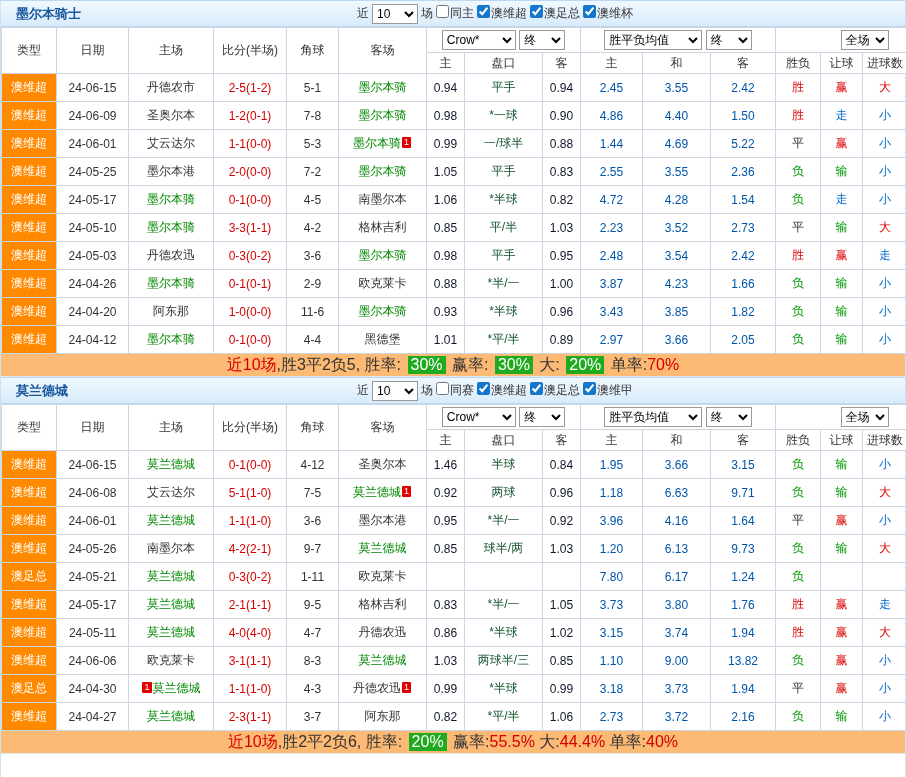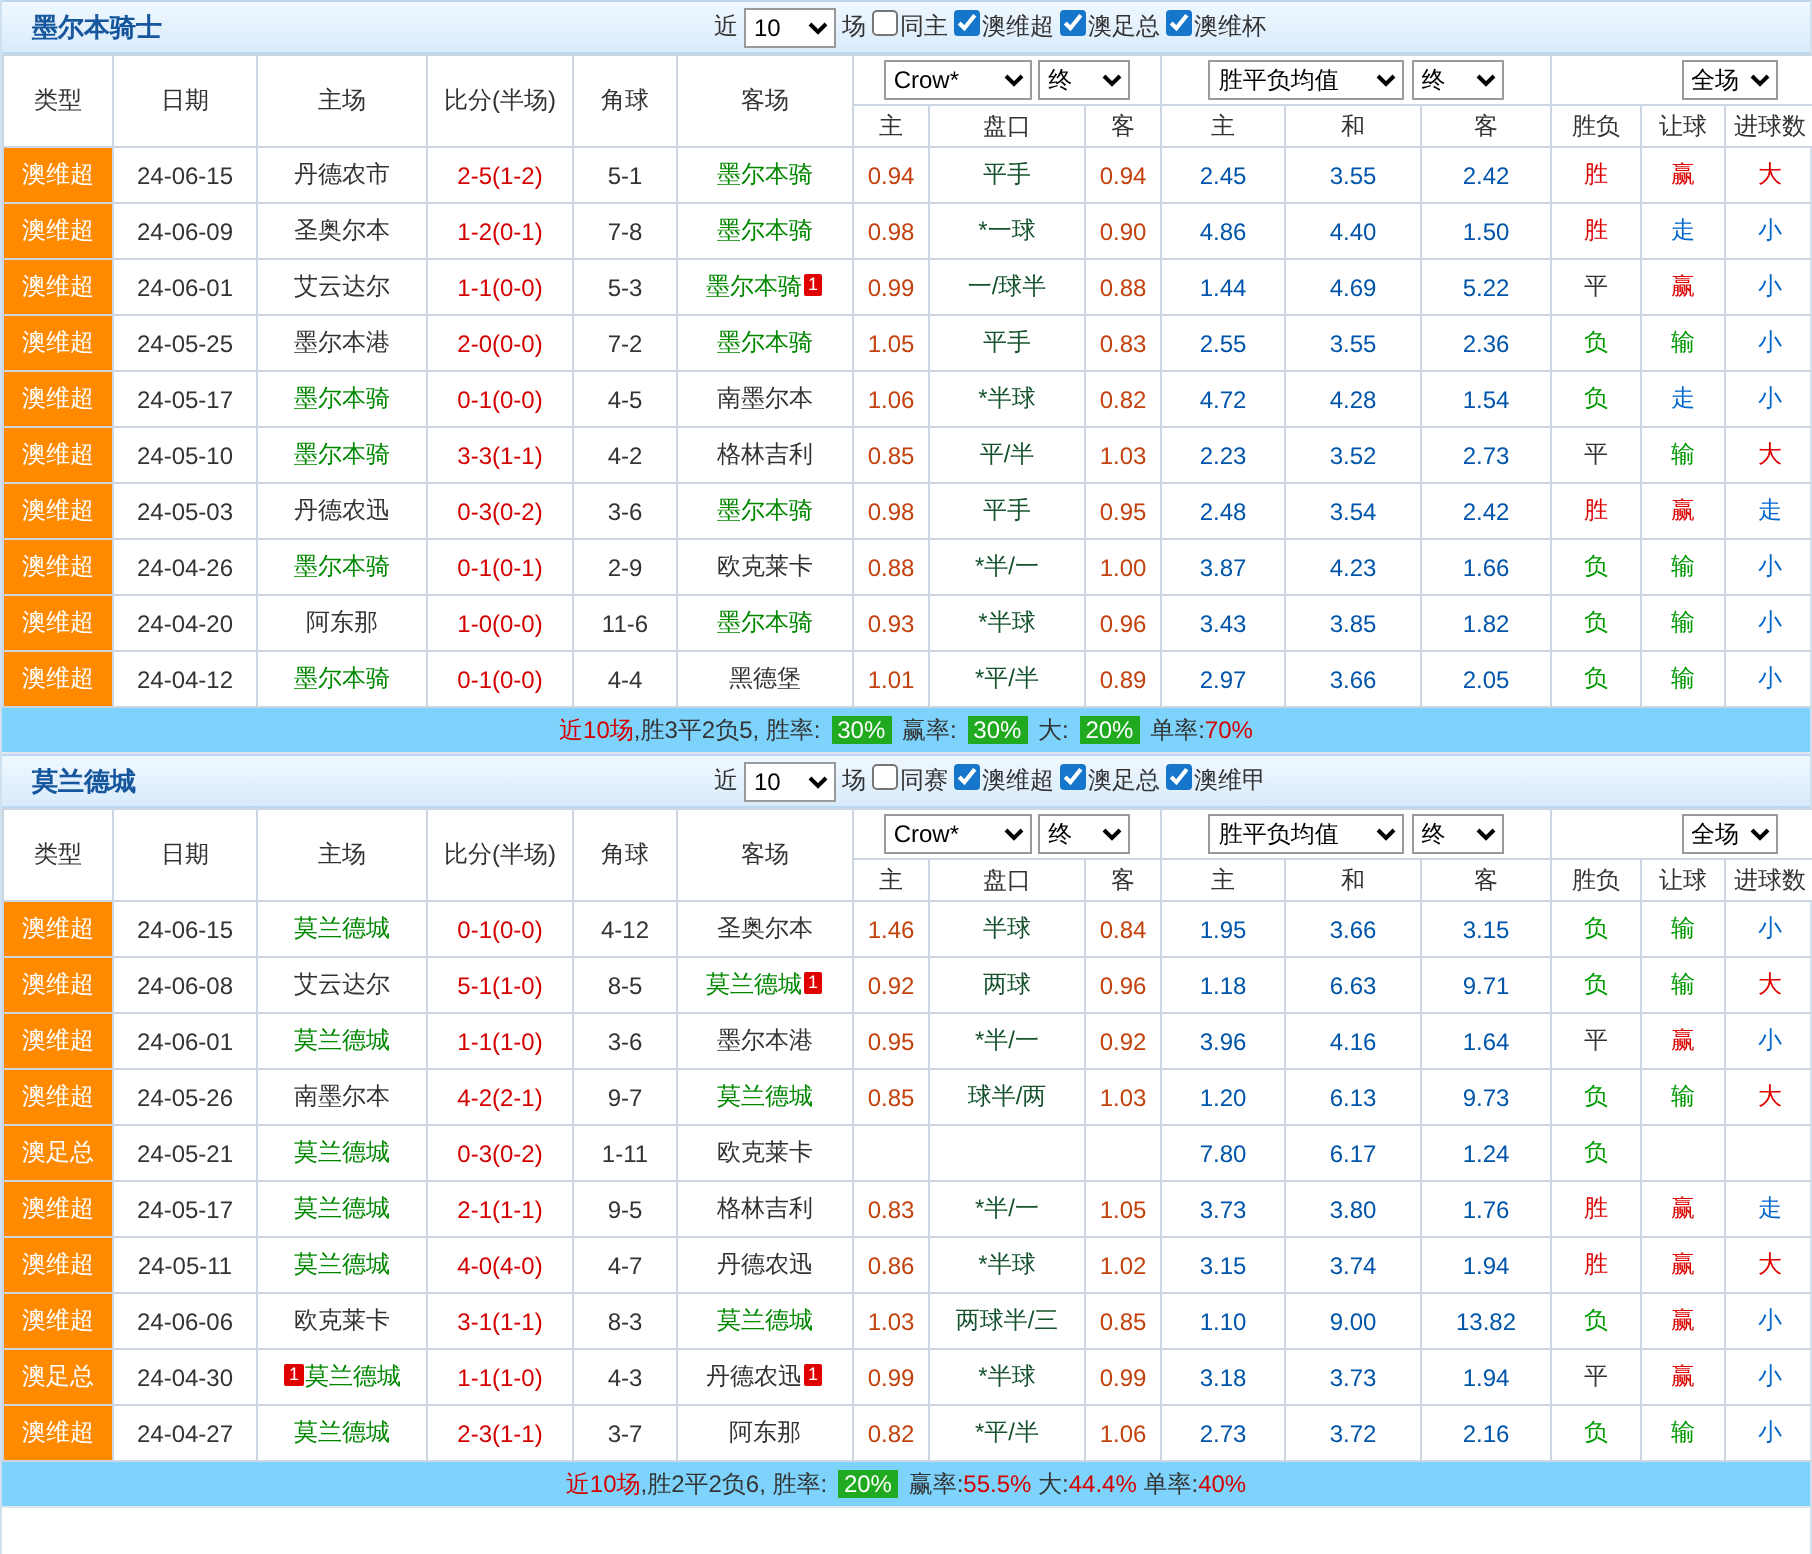--- a/index.html
+++ b/index.html
@@ -66,7 +66,7 @@
   td.score { color: #d40000; }
   td.corner { color: #333; }
   td.date { color: #333; }
-  td.odds { color: #c2410c; }
+  td.odds { color: #0f172a; }
   td.hc { color: #14532d; }
   td.avg { color: #0055aa; }
   .badge1 {

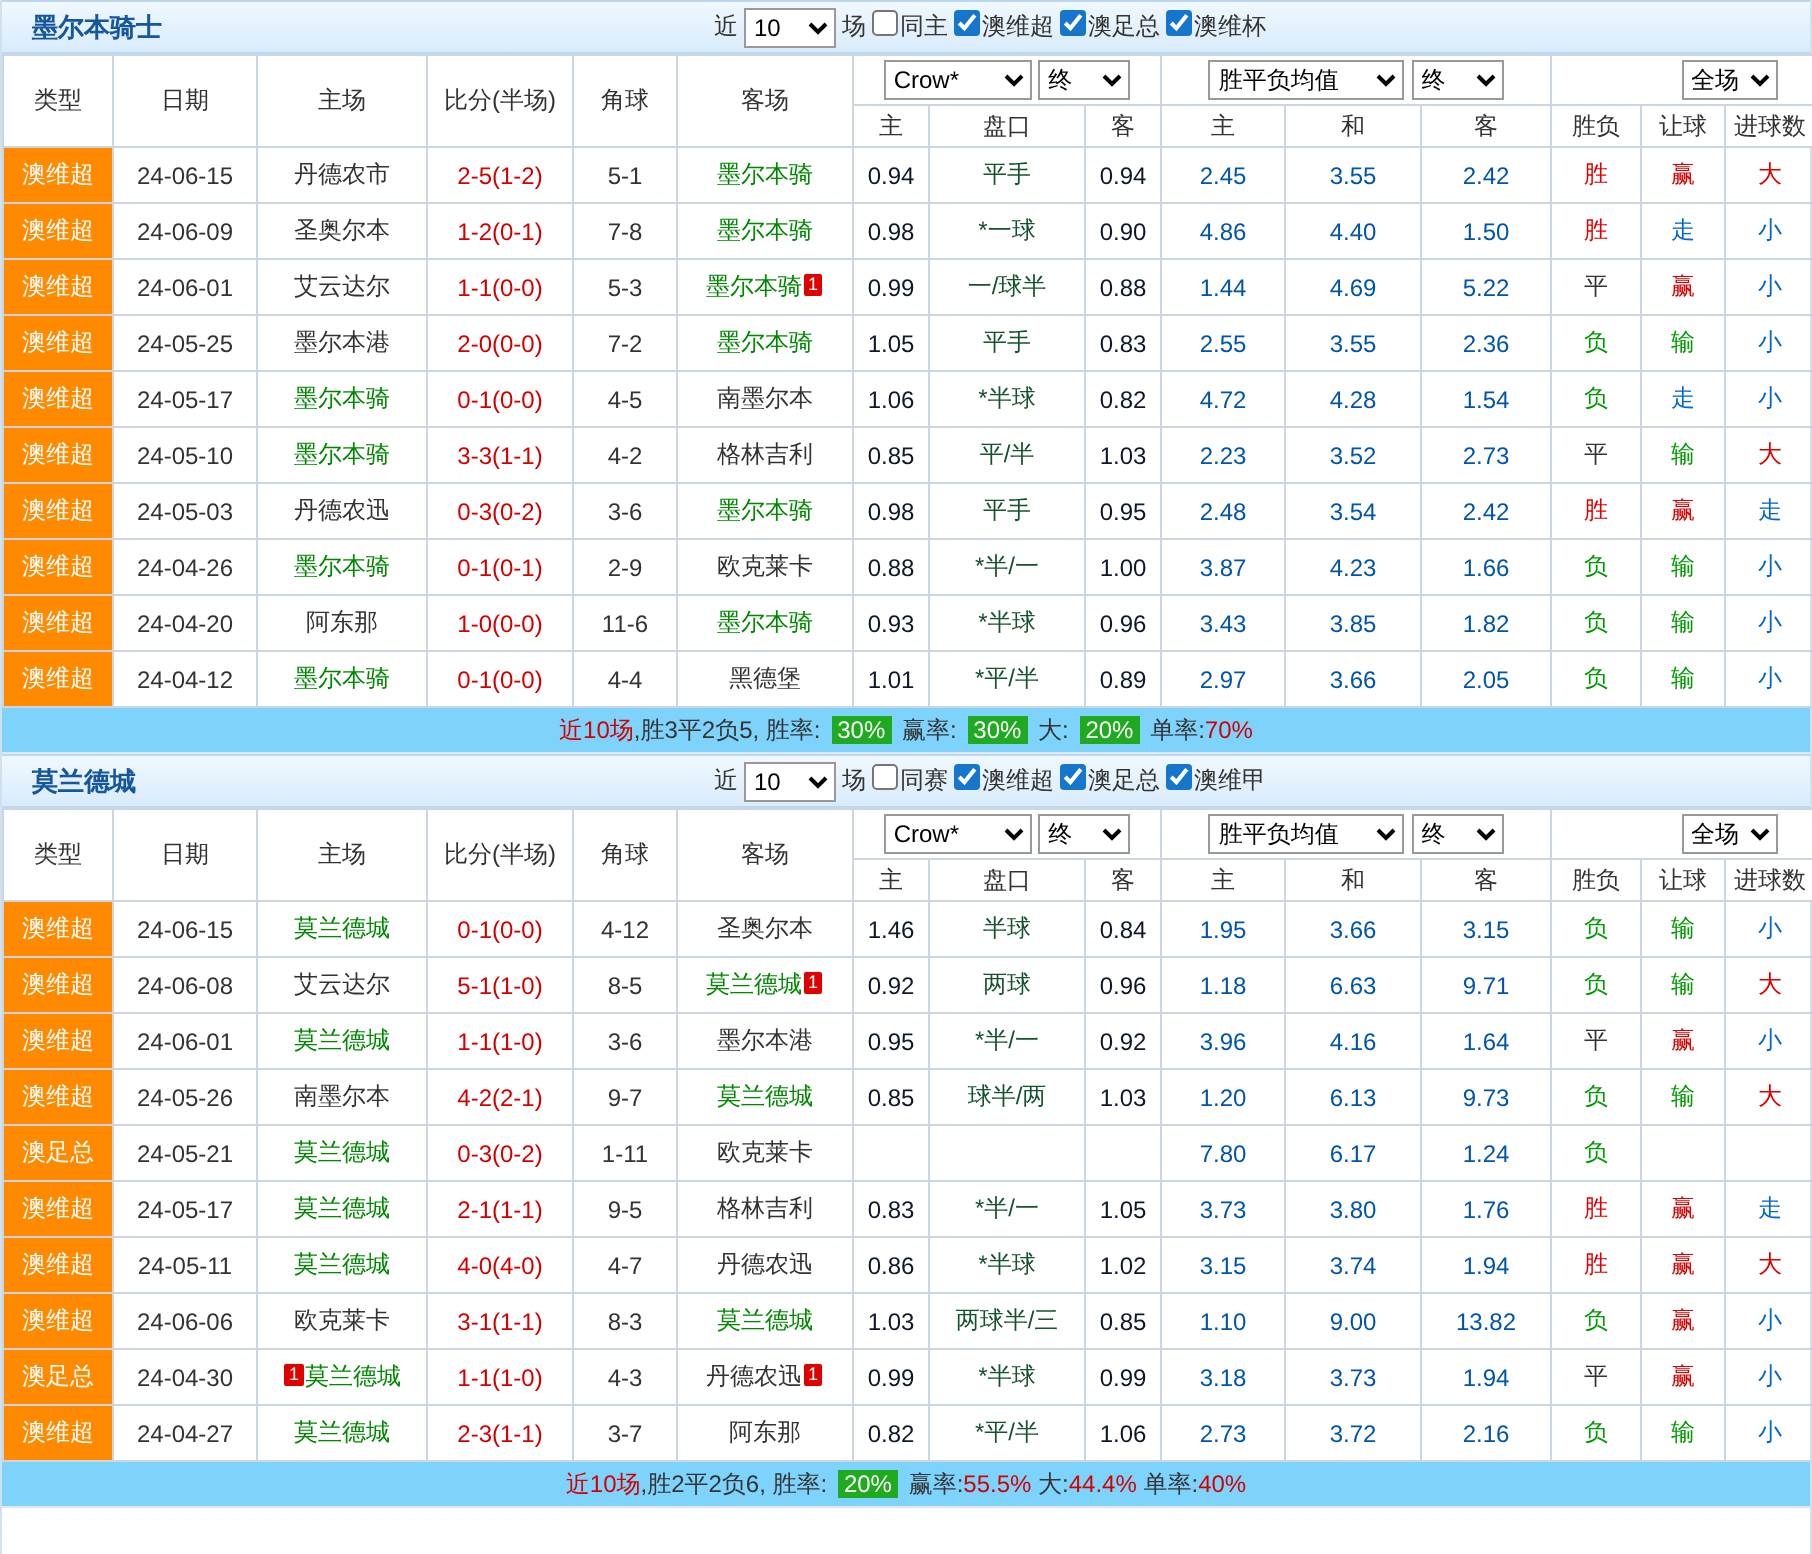--- a/index.html
+++ b/index.html
@@ -78,7 +78,7 @@
   
   .summary {
     height: 23px; display: flex; align-items: center; justify-content: center;
-    font-size: 12px; background: #7dd3fc; border-bottom: 1px solid #e2e8ef;
+    font-size: 16px; background: #fdba74; border-bottom: 1px solid #e2e8ef;
   }
   .summary span { white-space: pre; }
   .pct-badge { background: #1faa1f; color: #fff; padding: 0 3px; margin: 0 2px; }

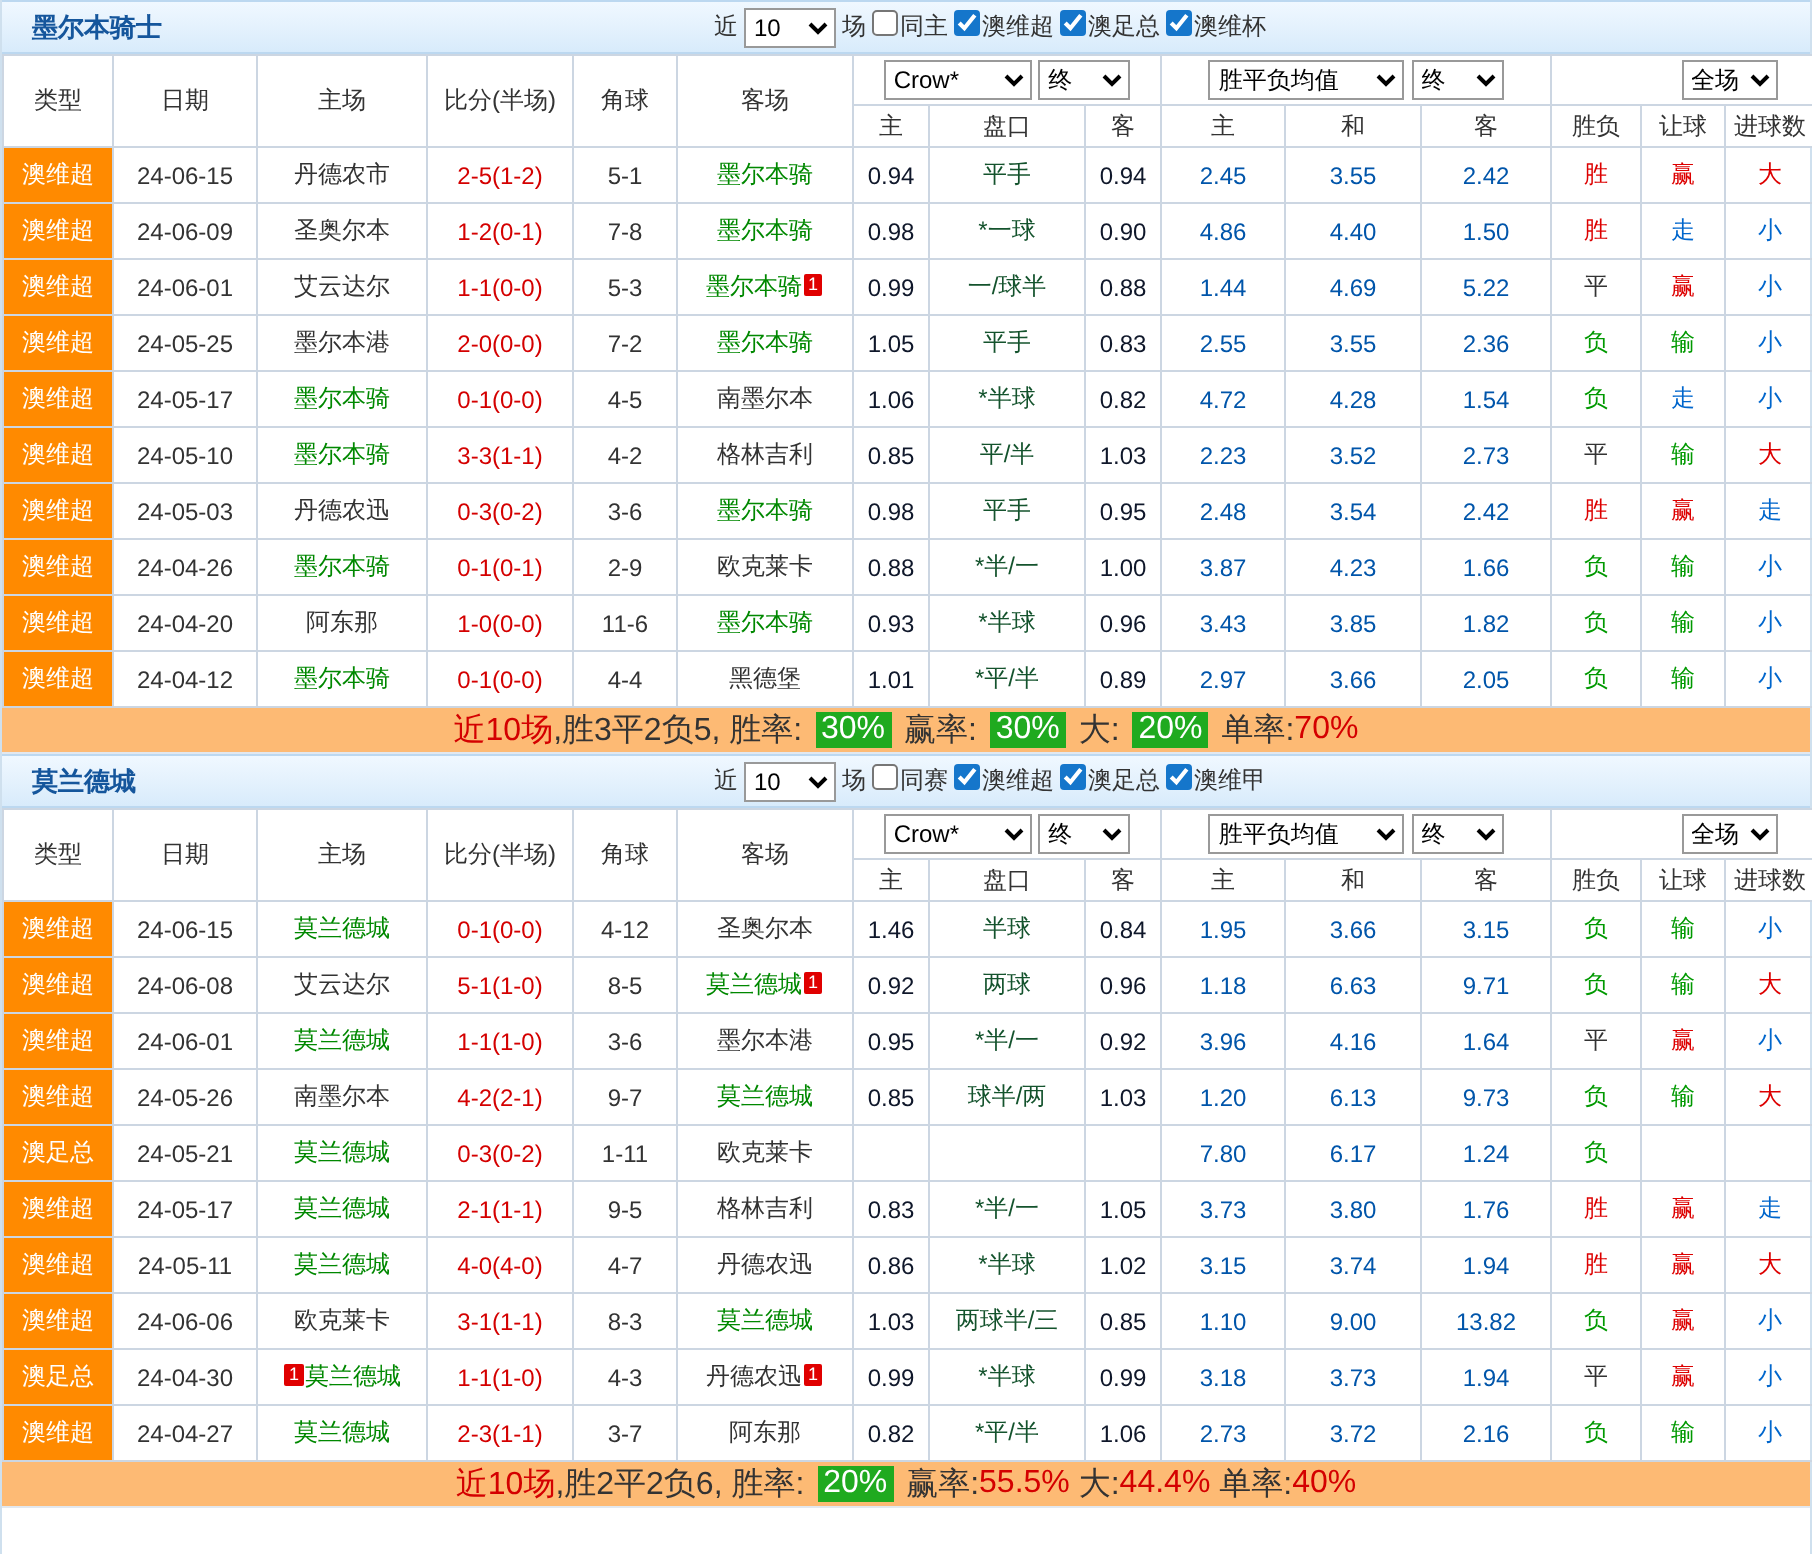--- a/index.html
+++ b/index.html
@@ -474,7 +474,7 @@
           <td class="date">24-06-08</td>
           <td class="teamcell"><span class="team">艾云达尔</span></td>
           <td class="score">5-1(1-0)</td>
-          <td class="corner">8-5</td>
+          <td class="corner">7-5</td>
           <td class="teamcell"><span class="team focus">莫兰德城</span><span class="badge1">1</span></td>
           <td class="odds">0.92</td>
           <td class="hc">两球</td>

